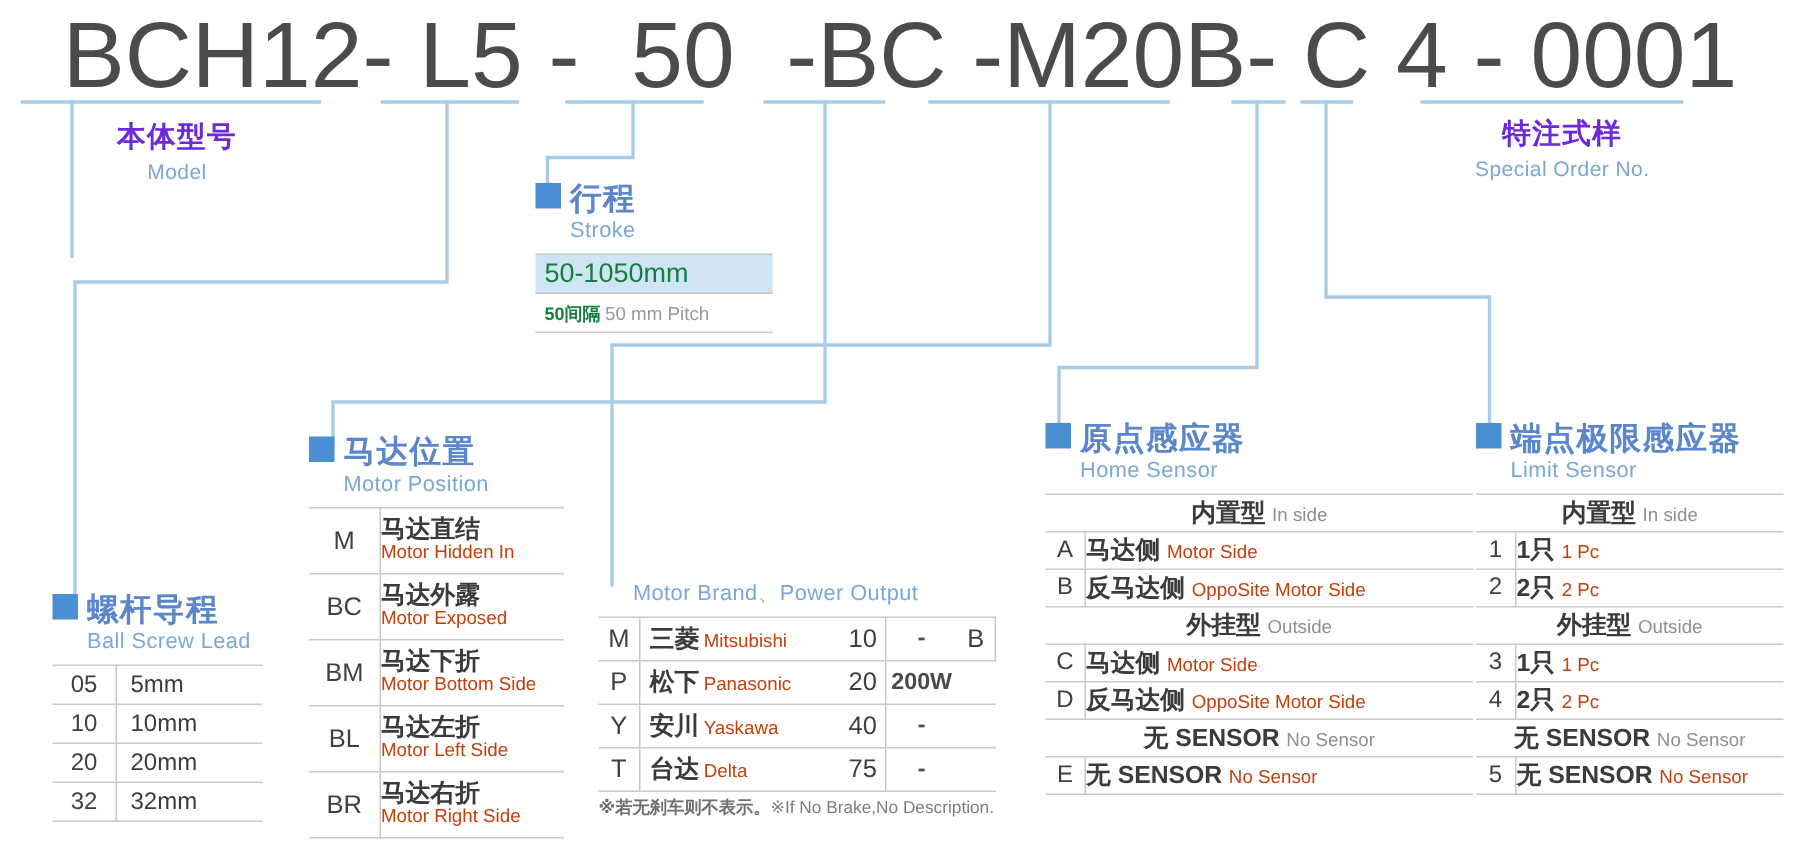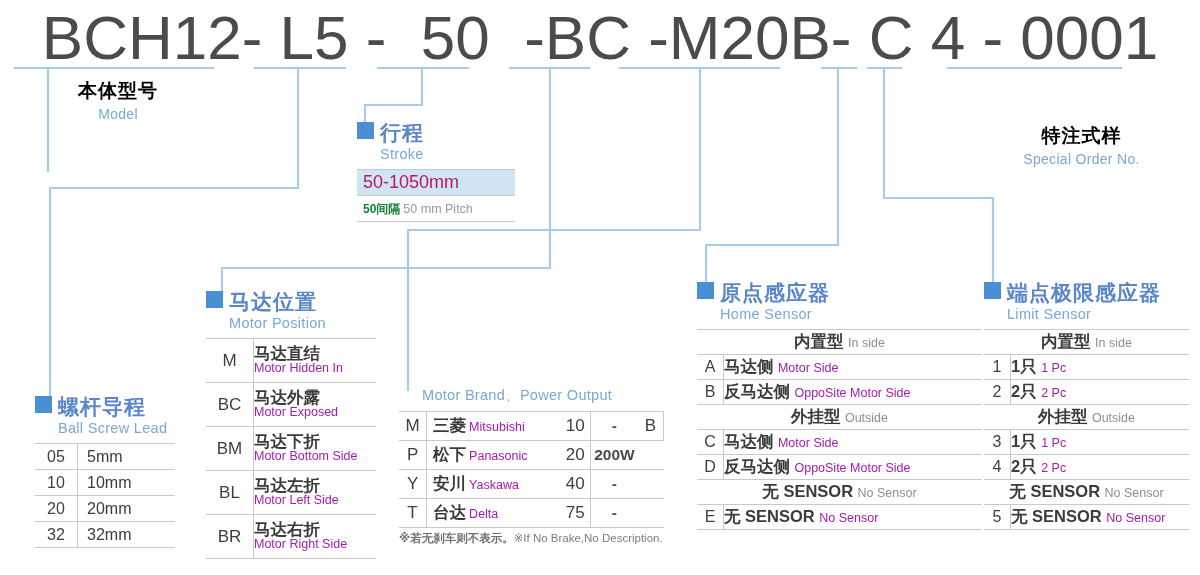--- a/index.html
+++ b/index.html
@@ -37,7 +37,7 @@
 
   
   .toplabel{position:absolute;text-align:center;}
-  .toplabel .cn{font-size:19px;font-weight:bold;color:#000000;letter-spacing:1px;}
+  .toplabel .cn{font-size:19px;font-weight:bold;color:#6d28d9;letter-spacing:1px;}
   .toplabel .en{font-size:14px;color:#7ba7d6;margin-top:2px;letter-spacing:.3px;}
 
   

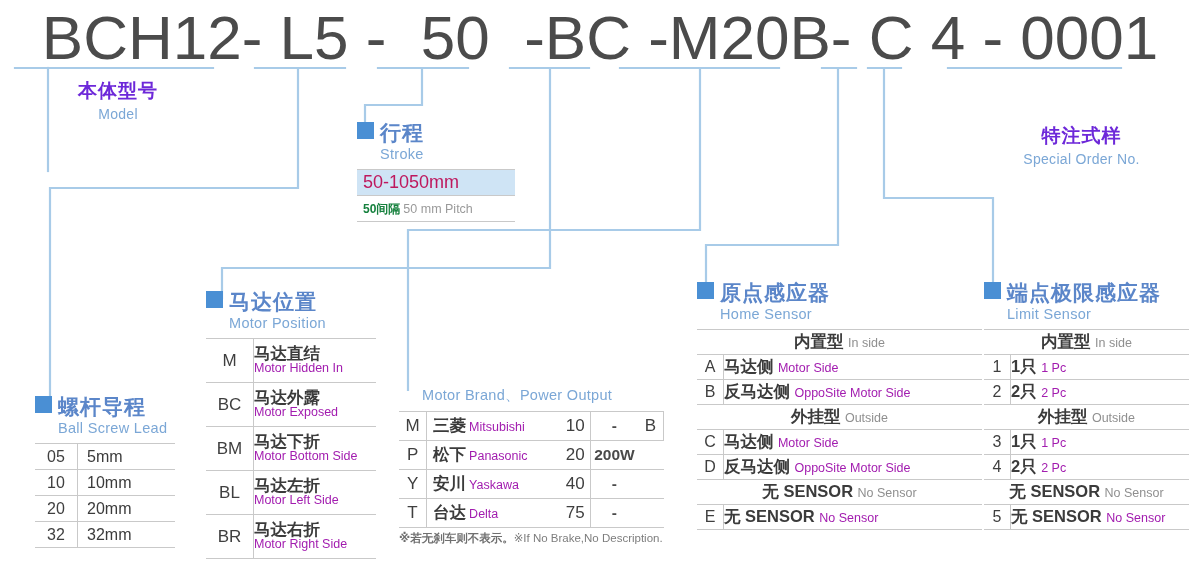--- a/index.html
+++ b/index.html
@@ -154,7 +154,7 @@
     <div class="en">Model</div>
   </div>
 
-  <div class="toplabel" style="left:974px;top:76px;width:215px;margin-top:47px;">
+  <div class="toplabel" style="left:934px;top:76px;width:215px;">
     <div class="cn">特注式样</div>
     <div class="en">Special Order No.</div>
   </div>

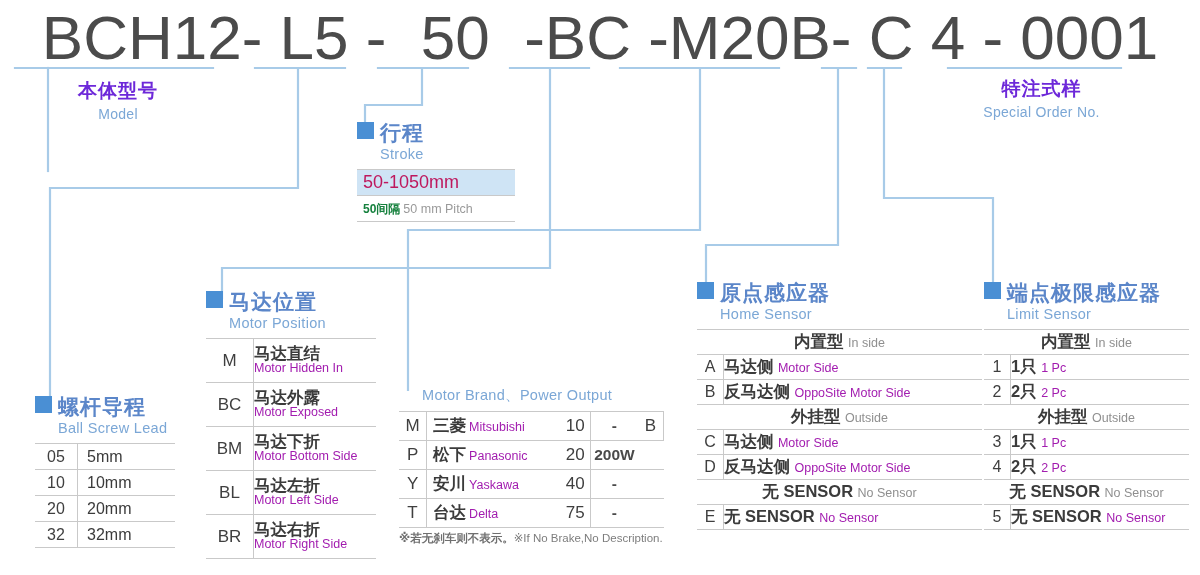--- a/index.html
+++ b/index.html
@@ -109,7 +109,7 @@
   #stroke-tbl{width:158px;border-collapse:collapse;}
   #stroke-tbl td{border-bottom:1px solid #c9c9c9;height:25px;padding-left:6px;}
   #stroke-tbl tr:first-child td{border-top:1px solid #c9c9c9;background:#cfe4f5;}
-  .strokeVal{font-size:18px;color:#be185d;}
+  .strokeVal{font-size:18px;color:#15803d;}
   .pitchCn{font-size:12px;font-weight:bold;color:#15803d;}
   .pitchEn{font-size:12.5px;color:#9a9a9a;margin-left:3px;}
 </style>

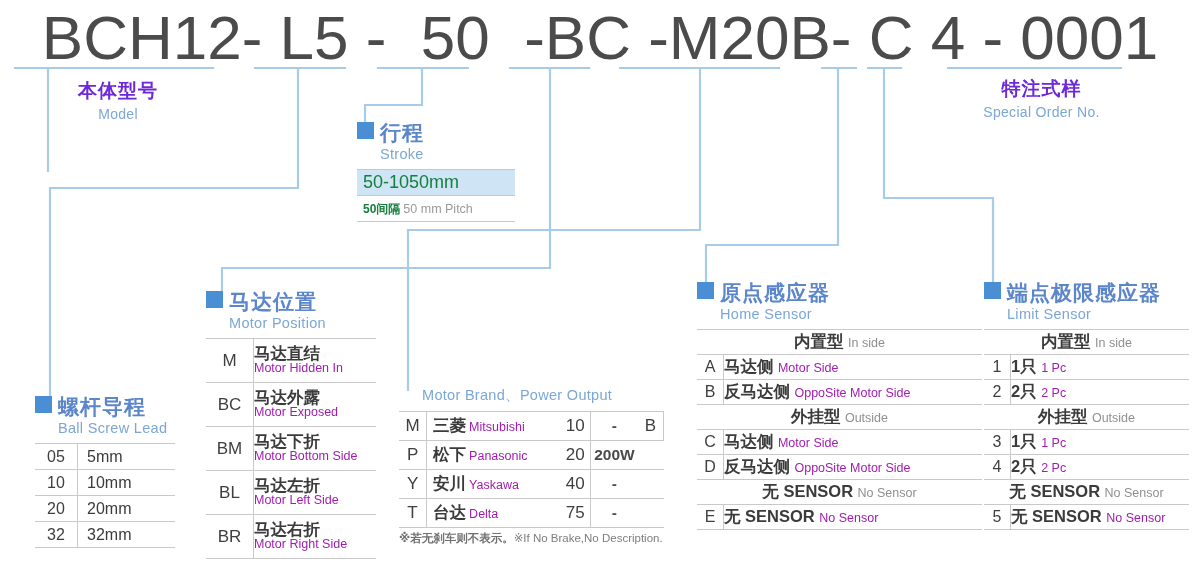--- a/index.html
+++ b/index.html
@@ -59,7 +59,7 @@
   }
   .val{padding-left:7px;color:#3b3b3b;}
   .cn{font-size:16.5px;color:#3b3b3b;font-weight:bold;}
-  .en{font-size:12.5px;color:#a21caf;}
+  .en{font-size:12.5px;color:#c2410c;}
   .band{
     background:#cfe4f5;
     text-align:center;

